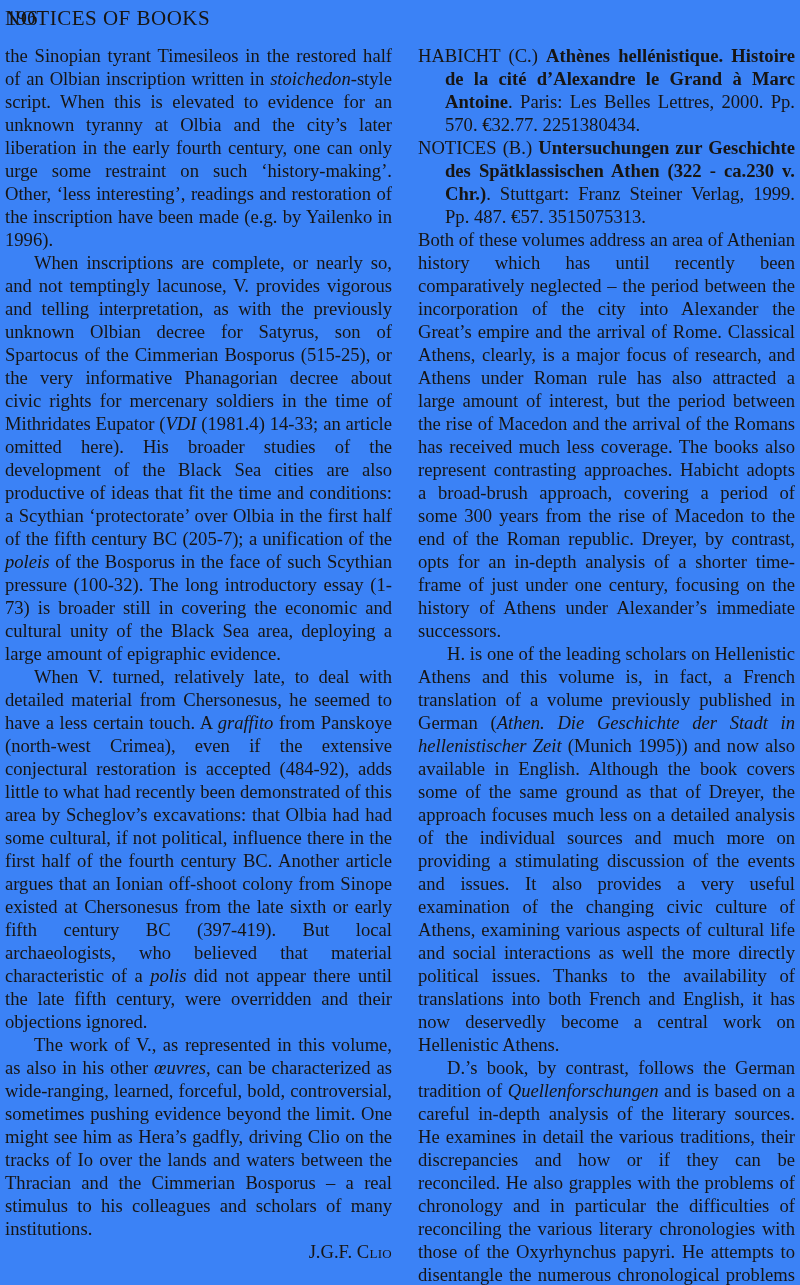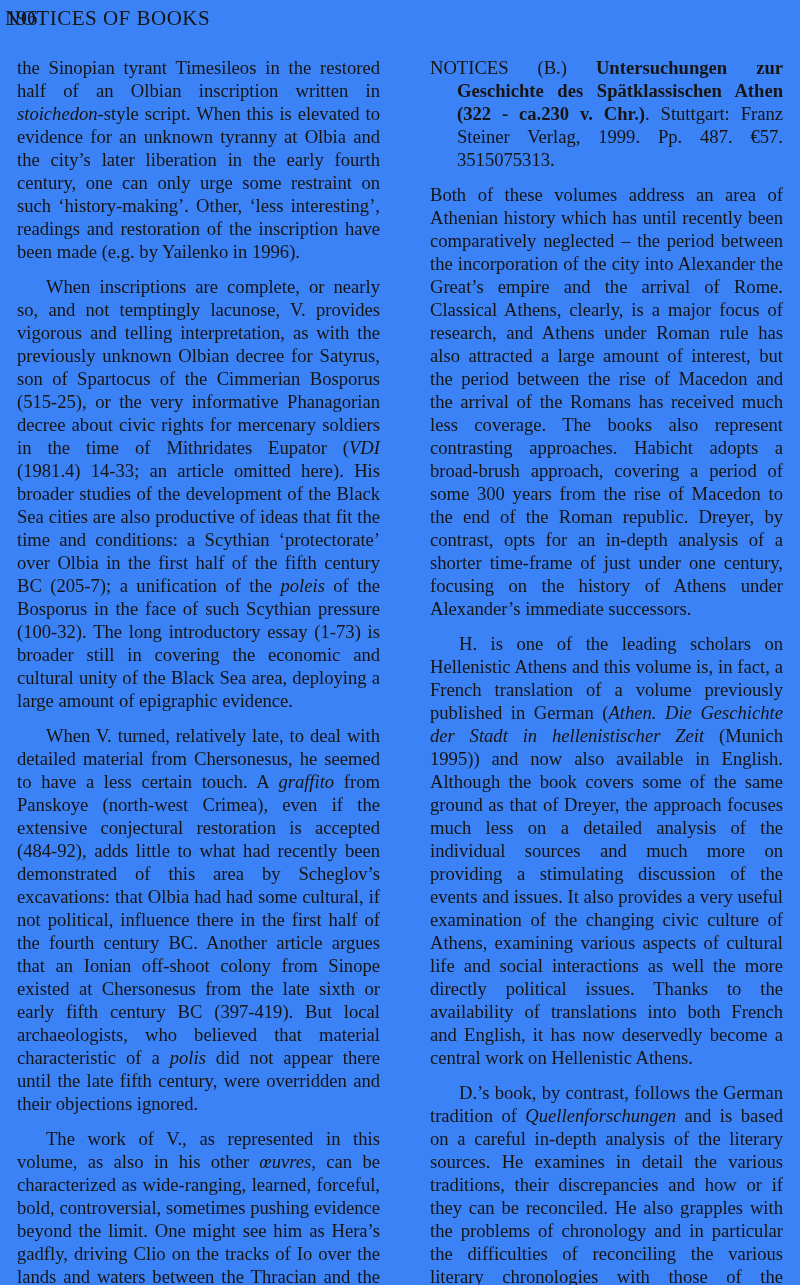--- a/index.html
+++ b/index.html
@@ -53,7 +53,7 @@
     hyphens: auto;
     -webkit-hyphens: auto;
   }
-  .col p { margin: 12px; }
+  .col p { margin: 0; }
   .para.indent { text-indent: 29px; }
   .bib {
     padding-left: 27px;

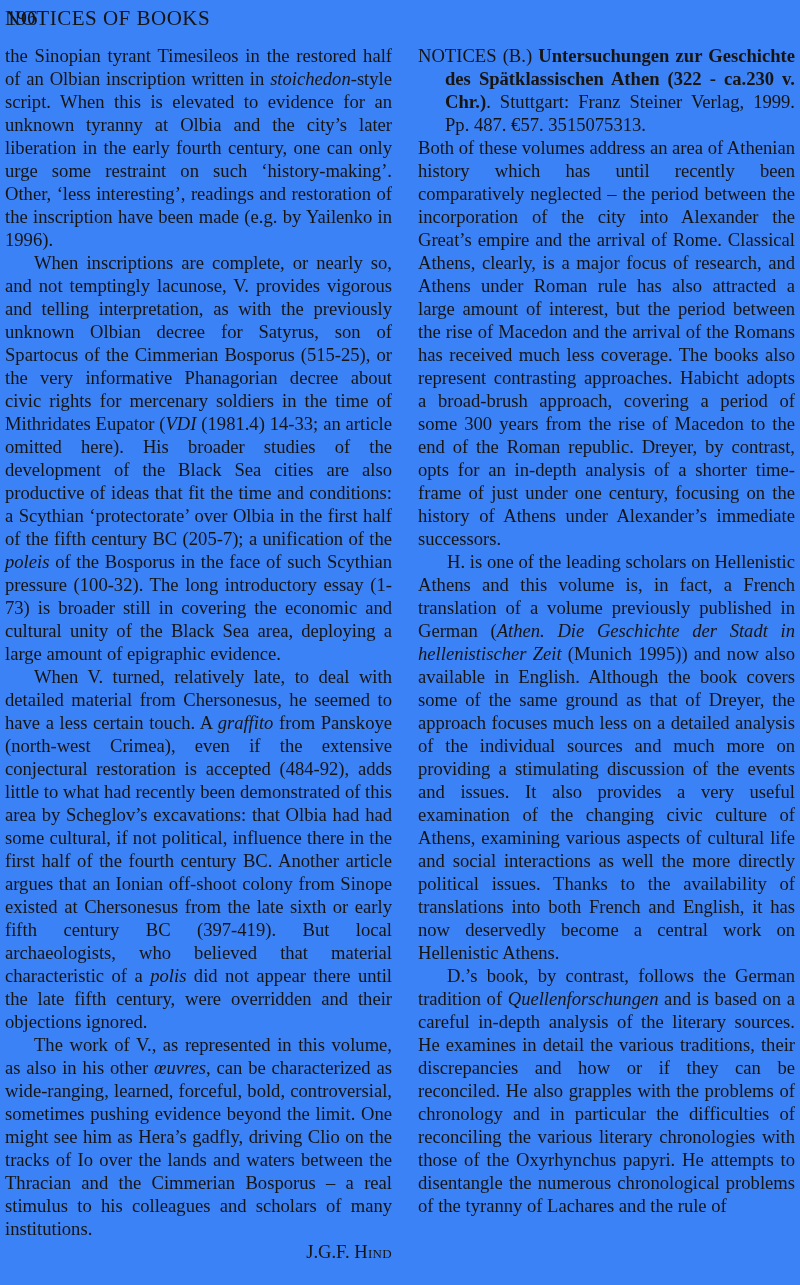--- a/index.html
+++ b/index.html
@@ -96,6 +96,7 @@
     </div>
 
     <div class="col">
+      <p class="bib"><span>HABICHT (C.) </span><span class="bd">Athènes hellénistique. Histoire de la cité d’Alexandre le Grand à Marc Antoine</span><span>. Paris: Les Belles Lettres, 2000. Pp. 570. €32.77. 2251380434.</span></p>
       <p class="bib"><span>NOTICES (B.) </span><span class="bd">Untersuchungen zur Geschichte des Spätklassischen Athen (322 - ca.230 v. Chr.)</span><span>. Stuttgart: Franz Steiner Verlag, 1999. Pp. 487. €57. 3515075313.</span></p>
       <p class="para gap-top"><span>Both of these volumes address an area of Athenian history which has until recently been comparatively neglected – the period between the incorporation of the city into Alexander the Great’s empire and the arrival of Rome. Classical Athens, clearly, is a major focus of research, and Athens under Roman rule has also attracted a large amount of interest, but the period between the rise of Macedon and the arrival of the Romans has received much less coverage. The books also represent contrasting approaches. Habicht adopts a broad-brush approach, covering a period of some 300 years from the rise of Macedon to the end of the Roman republic. Dreyer, by contrast, opts for an in-depth analysis of a shorter time-frame of just under one century, focusing on the history of Athens under Alexander’s immediate successors.</span></p>
       <p class="para indent"><span>H. is one of the leading scholars on Hellenistic Athens and this volume is, in fact, a French translation of a volume previously published in German (</span><span class="it">Athen. Die Geschichte der Stadt in hellenistischer Zeit</span><span> (Munich 1995)) and now also available in English. Although the book covers some of the same ground as that of Dreyer, the approach focuses much less on a detailed analysis of the individual sources and much more on providing a stimulating discussion of the events and issues. It also provides a very useful examination of the changing civic culture of Athens, examining various aspects of cultural life and social interactions as well the more directly political issues. Thanks to the availability of translations into both French and English, it has now deservedly become a central work on Hellenistic Athens.</span></p>

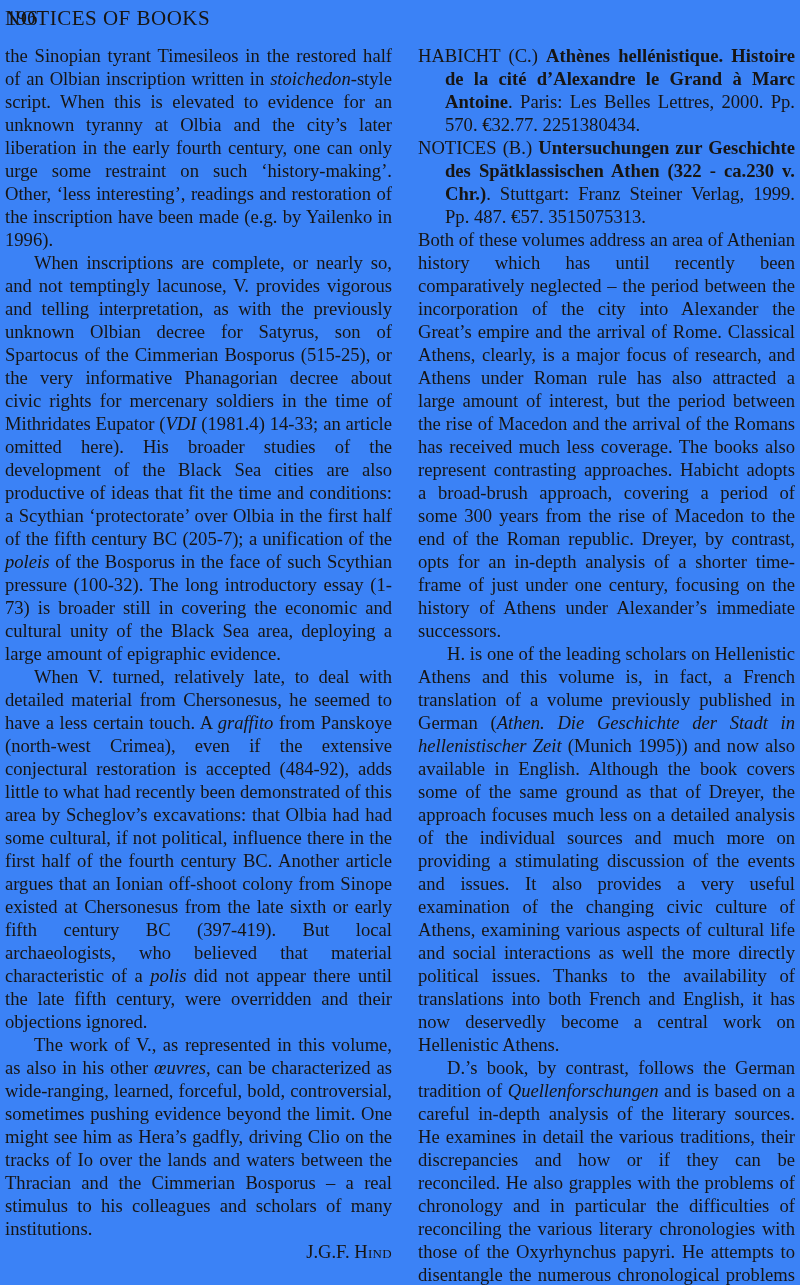--- a/index.html
+++ b/index.html
@@ -92,7 +92,7 @@
       <p class="para indent"><span>When inscriptions are complete, or nearly so, and not temptingly lacunose, V. provides vigorous and telling interpretation, as with the previously unknown Olbian decree for Satyrus, son of Spartocus of the Cimmerian Bosporus (515-25), or the very informative Phanagorian decree about civic rights for mercenary soldiers in the time of Mithridates Eupator (</span><span class="it">VDI</span><span> (1981.4) 14-33; an article omitted here). His broader studies of the development of the Black Sea cities are also productive of ideas that fit the time and conditions: a Scythian ‘protectorate’ over Olbia in the first half of the fifth century BC (205-7); a unification of the </span><span class="it">poleis</span><span> of the Bosporus in the face of such Scythian pressure (100-32). The long introductory essay (1-73) is broader still in covering the economic and cultural unity of the Black Sea area, deploying a large amount of epigraphic evidence.</span></p>
       <p class="para indent"><span>When V. turned, relatively late, to deal with detailed material from Chersonesus, he seemed to have a less certain touch. A </span><span class="it">graffito</span><span> from Panskoye (north-west Crimea), even if the extensive conjectural restoration is accepted (484-92), adds little to what had recently been demonstrated of this area by Scheglov’s excavations: that Olbia had had some cultural, if not political, influence there in the first half of the fourth century BC. Another article argues that an Ionian off-shoot colony from Sinope existed at Chersonesus from the late sixth or early fifth century BC (397-419). But local archaeologists, who believed that material characteristic of a </span><span class="it">polis</span><span> did not appear there until the late fifth century, were overridden and their objections ignored.</span></p>
       <p class="para indent"><span>The work of V., as represented in this volume, as also in his other </span><span class="it">œuvres</span><span>, can be characterized as wide-ranging, learned, forceful, bold, controversial, sometimes pushing evidence beyond the limit. One might see him as Hera’s gadfly, driving Clio on the tracks of Io over the lands and waters between the Thracian and the Cimmerian Bosporus – a real stimulus to his colleagues and scholars of many institutions.</span></p>
-      <p class="sig-name"><span>J.G.F. </span><span class="sc">Hind</span></p>
+      <p class="sig-name"><span>J.G.F. </span><span class="sc">Clio</span></p>
     </div>
 
     <div class="col">

